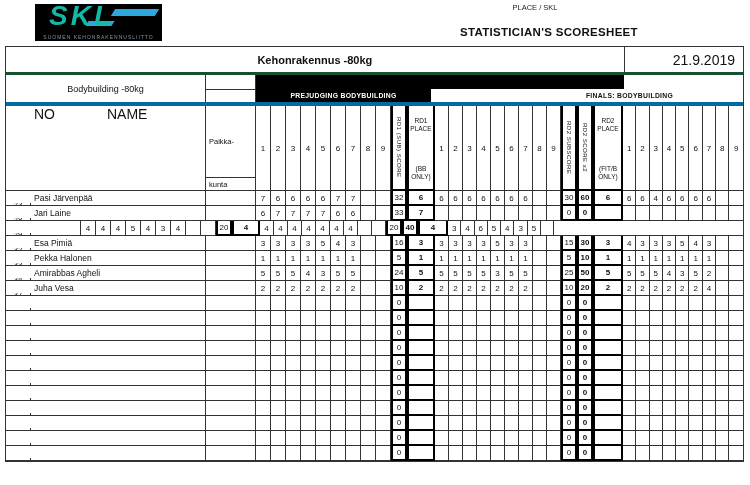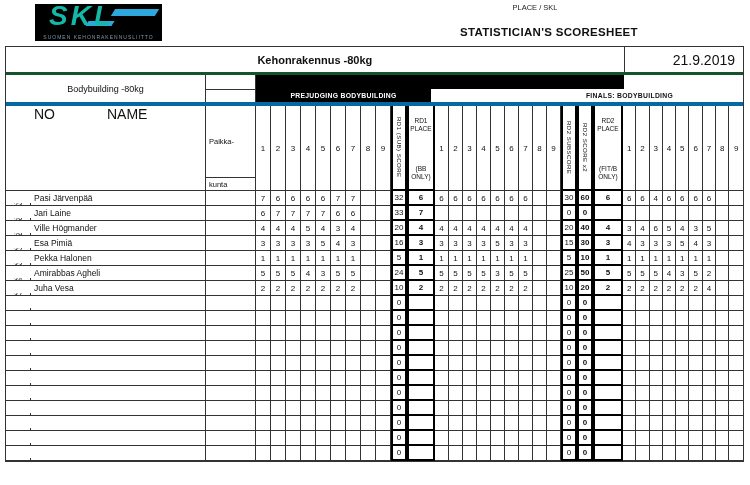--- a/index.html
+++ b/index.html
@@ -254,7 +254,6 @@
         </div>
         <div class="trow">
           <div class="cell c w-no">29</div>
-          <div class="cell name w-name">Ville Högmander</div>
           <div class="cell w-kunta"></div>
           <div class="cell c w-j1">4</div>
           <div class="cell c w-j1">4</div>

